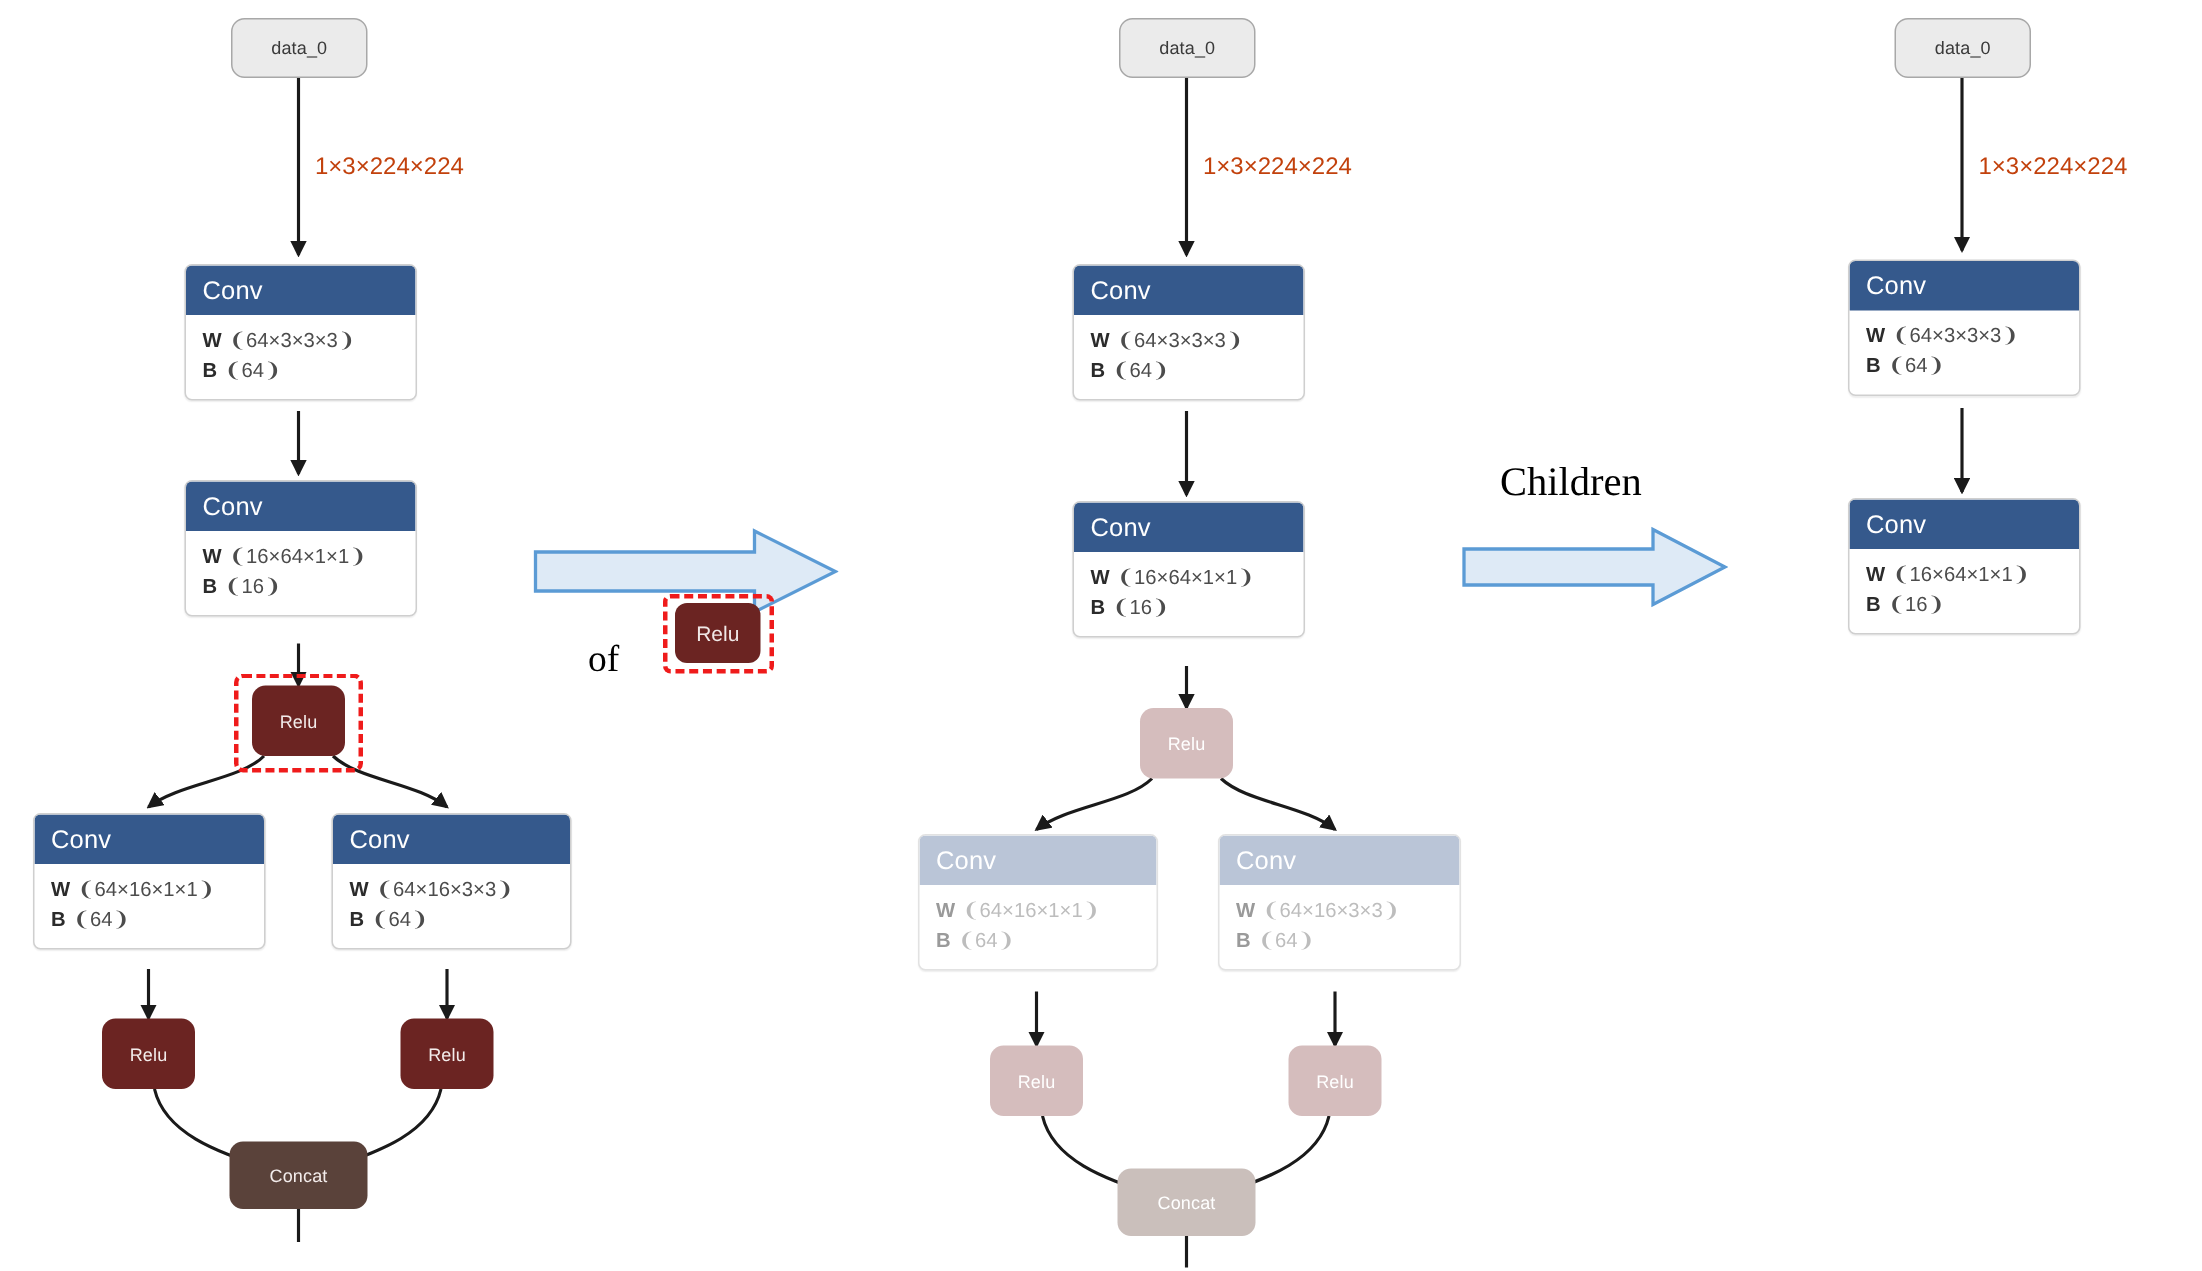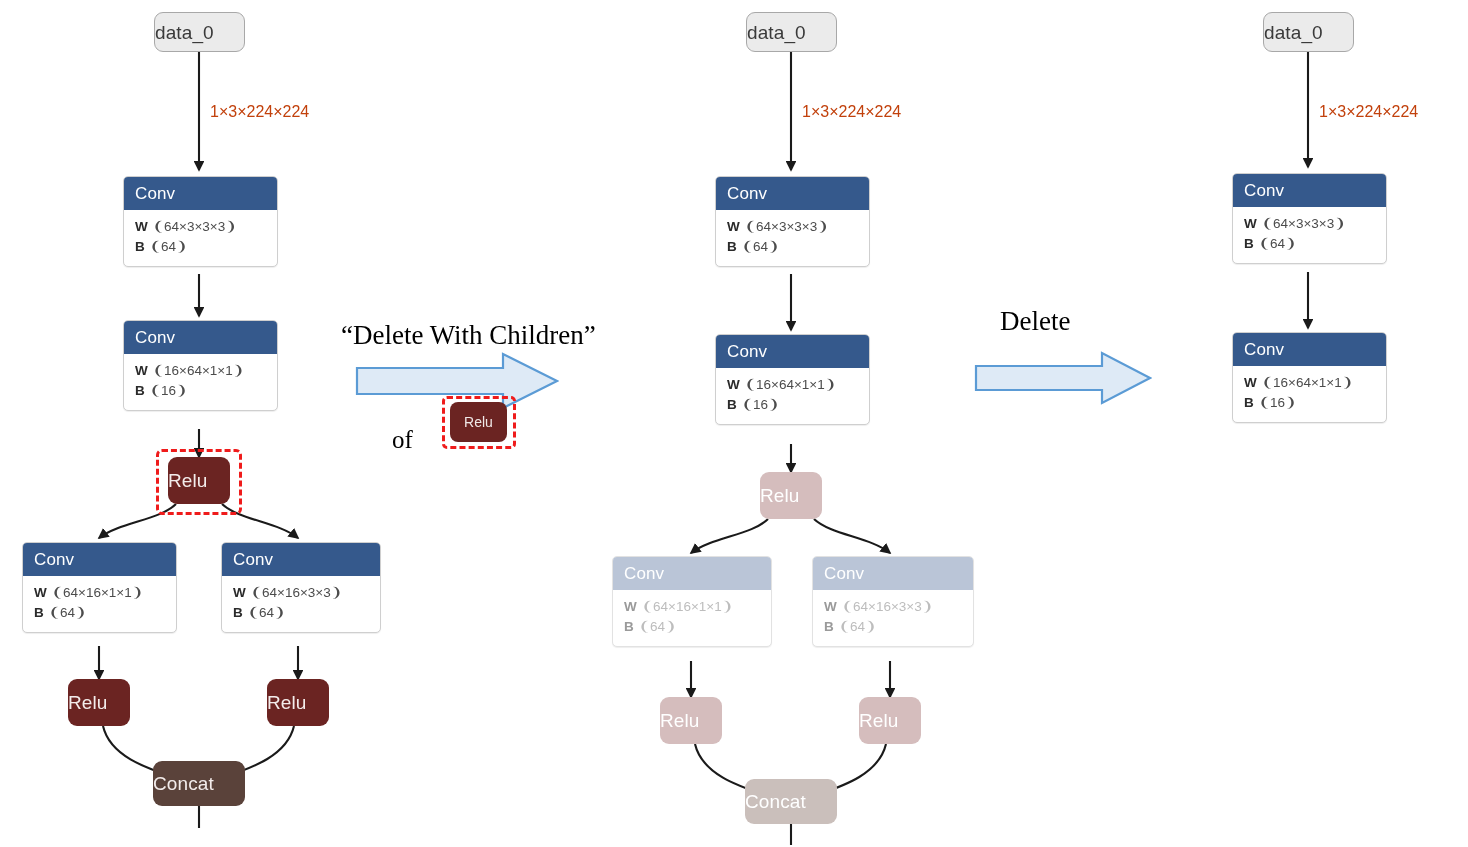--- a/index.html
+++ b/index.html
@@ -37,8 +37,8 @@
     border-radius: 9px;
     display: flex;
     align-items: center;
-    justify-content: flex-start;
-    font-size: 19px;
+    justify-content: center;
+    font-size: 12px;
     line-height: 1;
     letter-spacing: .1px;
   }

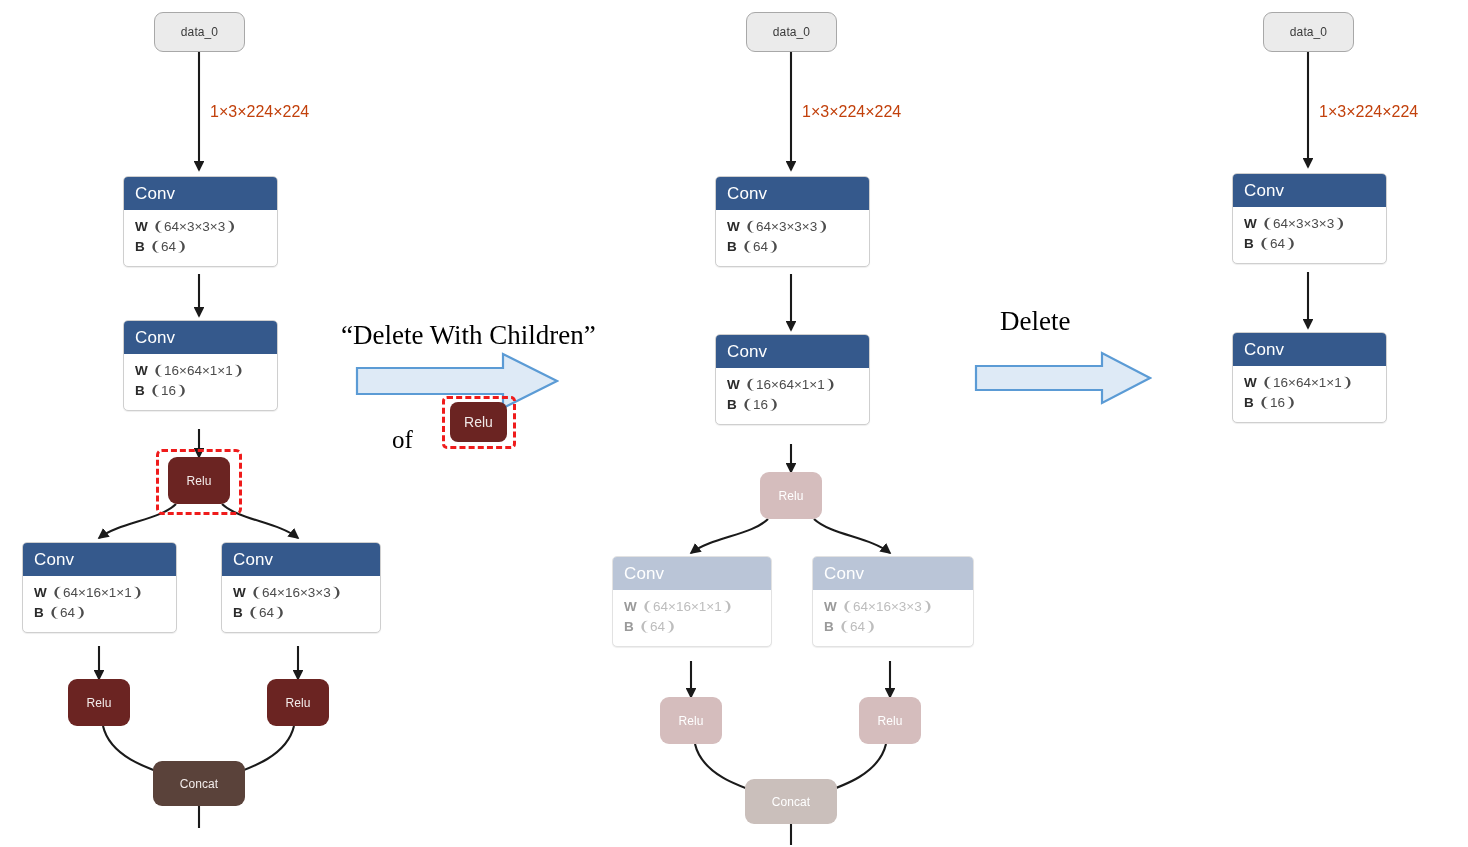--- a/index.html
+++ b/index.html
@@ -252,7 +252,6 @@
     <span>Concat</span>
   </div>
 
-  <div class="anno-text anno-title" style="left:341px; top:320px;">“Delete With Children”</div>
 
   <svg class="blockarrow" style="left:355px; top:352px;" width="204" height="58" viewBox="0 0 204 58">
     <path d="M2,16 L148,16 L148,2 L202,29 L148,56 L148,42 L2,42 Z" fill="#deeaf6" stroke="#5b9bd5" stroke-width="2.2" stroke-linejoin="miter"></path>

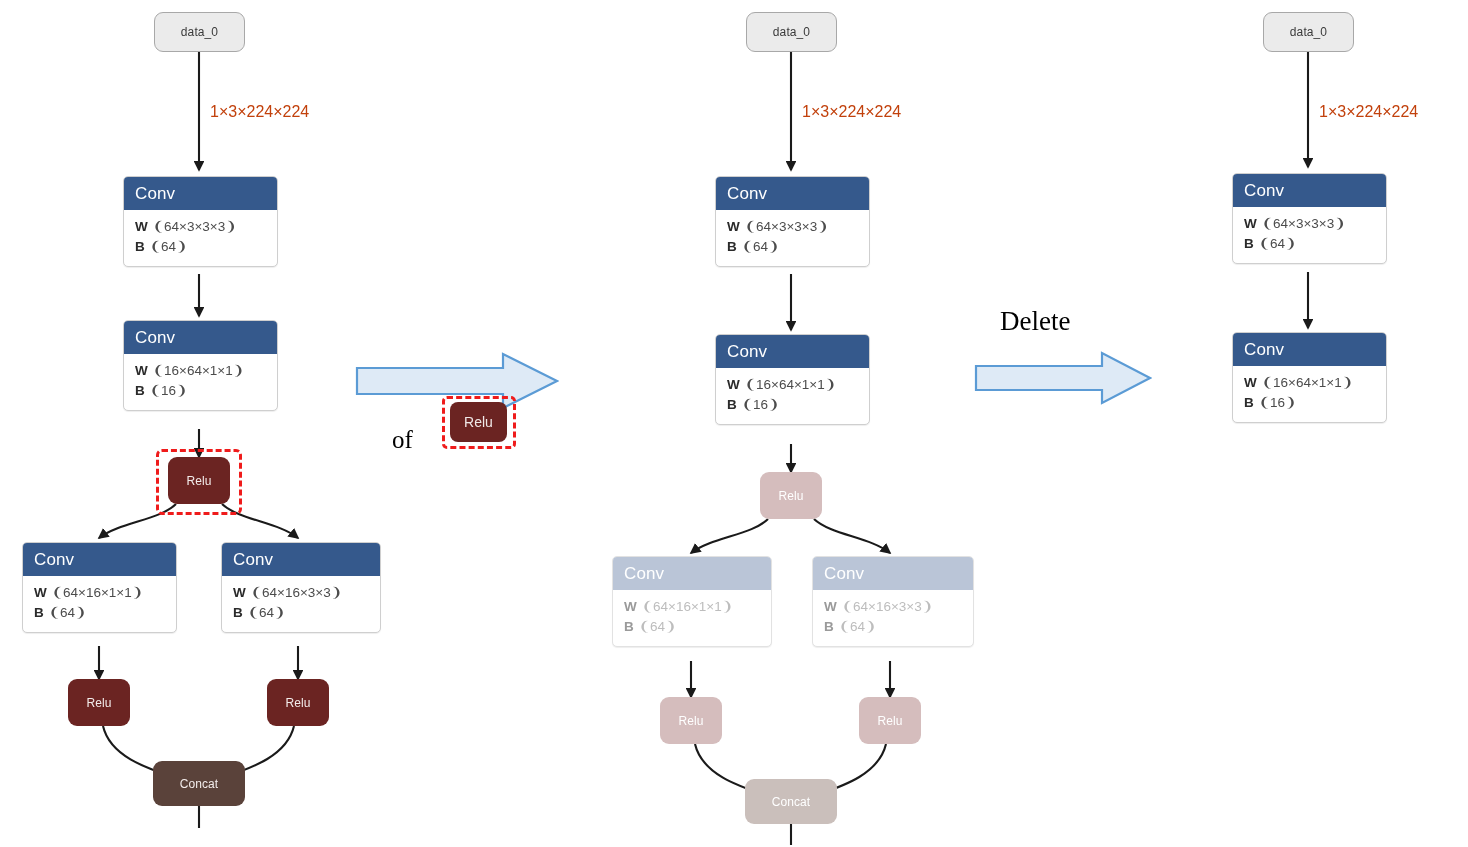--- a/index.html
+++ b/index.html
@@ -317,7 +317,7 @@
     <span>Concat</span>
   </div>
 
-  <div class="anno-text anno-title" style="left:1000px; top:306px;">Delete</div>
+  <div class="anno-text anno-title" style="left:1000px; top:306px;">Children</div>
 
   <svg class="blockarrow" style="left:974px; top:351px;" width="178" height="54" viewBox="0 0 178 54">
     <path d="M2,15 L128,15 L128,2 L176,27 L128,52 L128,39 L2,39 Z" fill="#deeaf6" stroke="#5b9bd5" stroke-width="2.2" stroke-linejoin="miter"></path>

